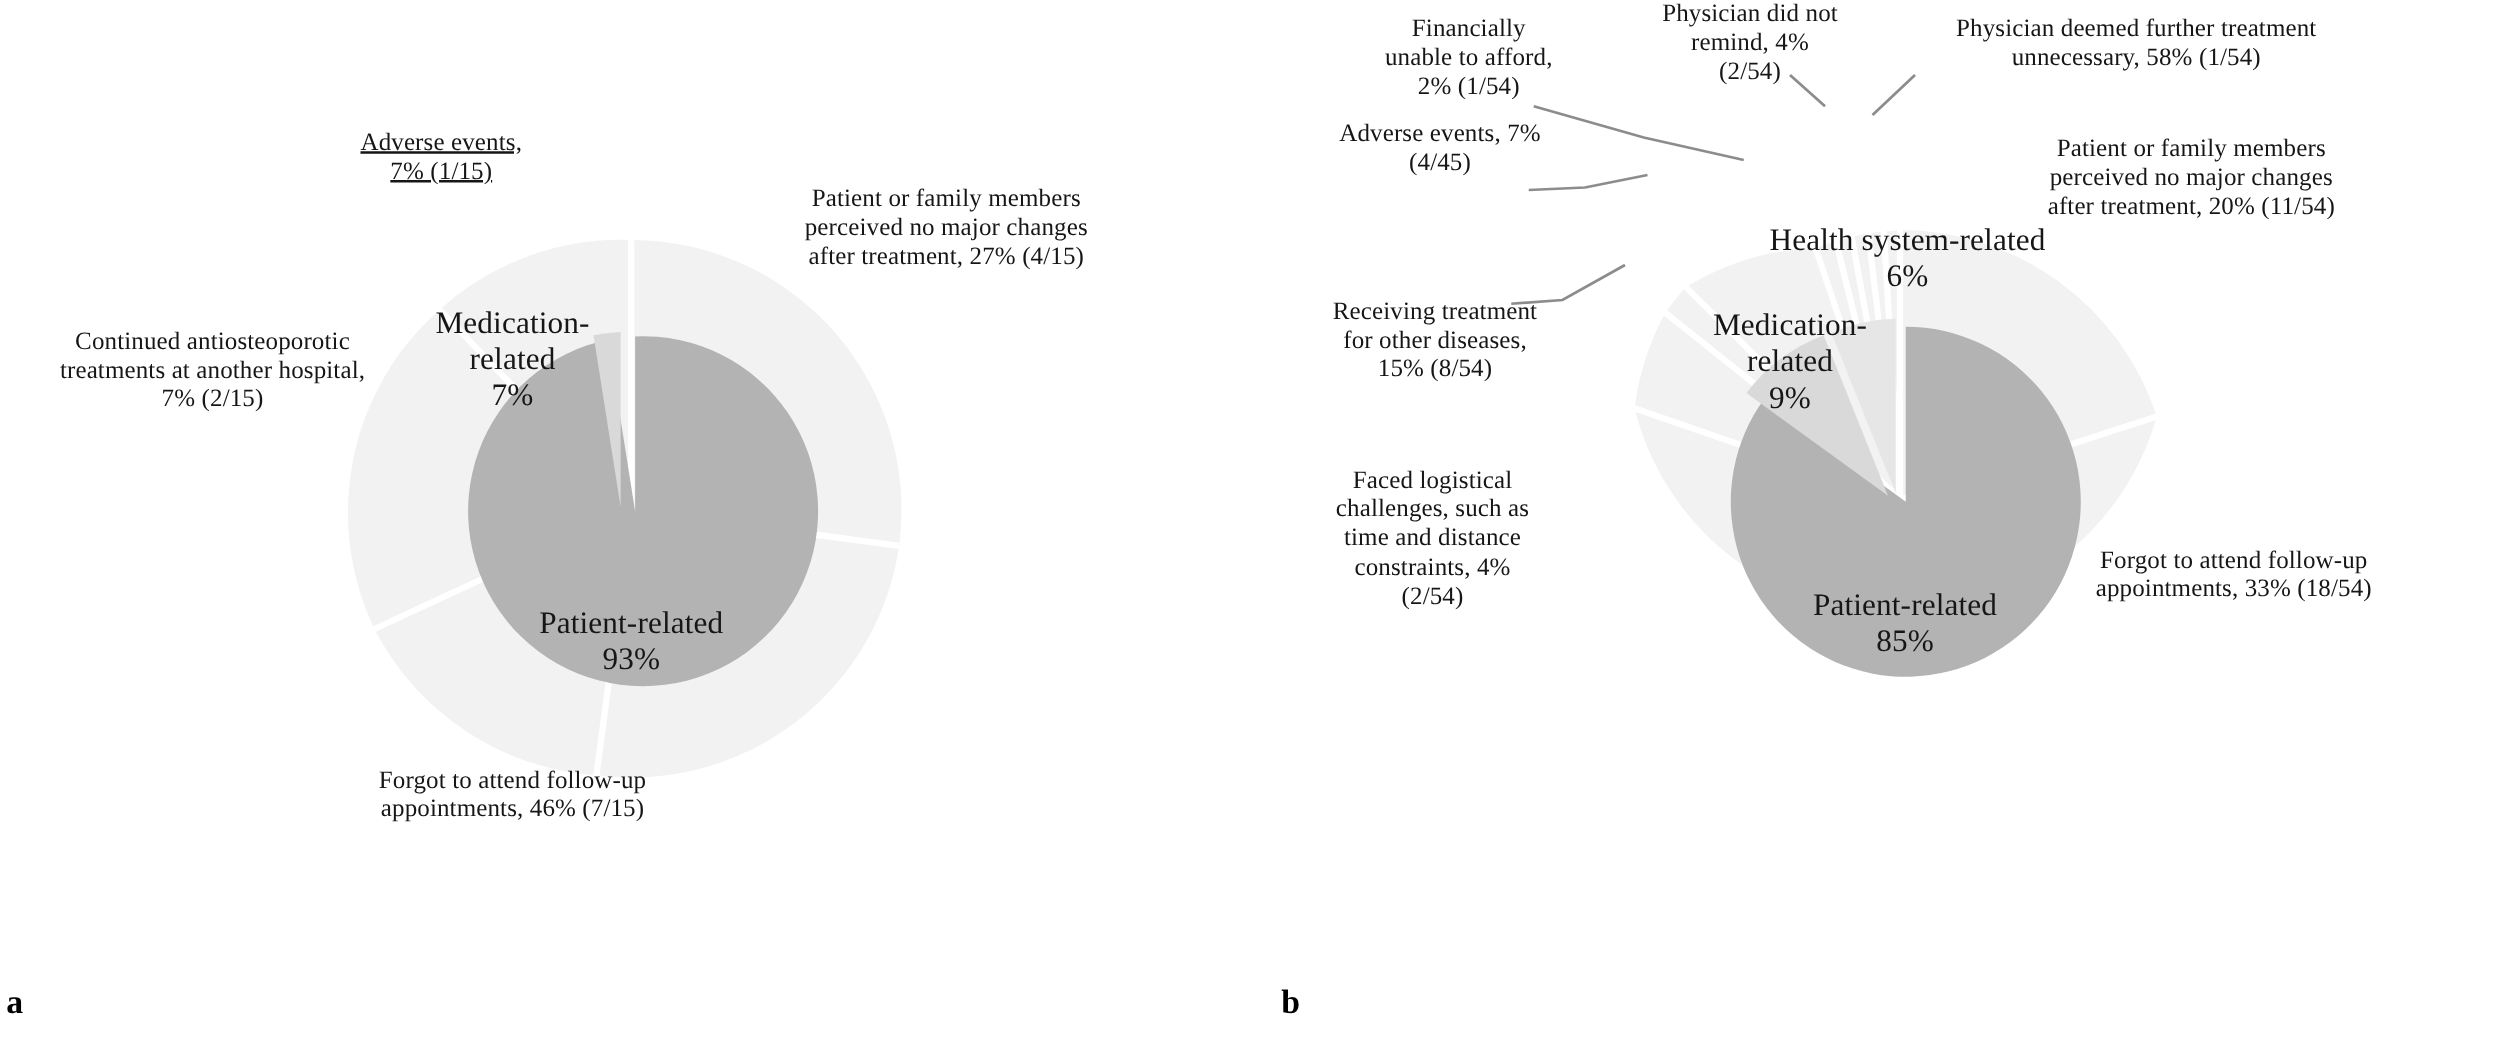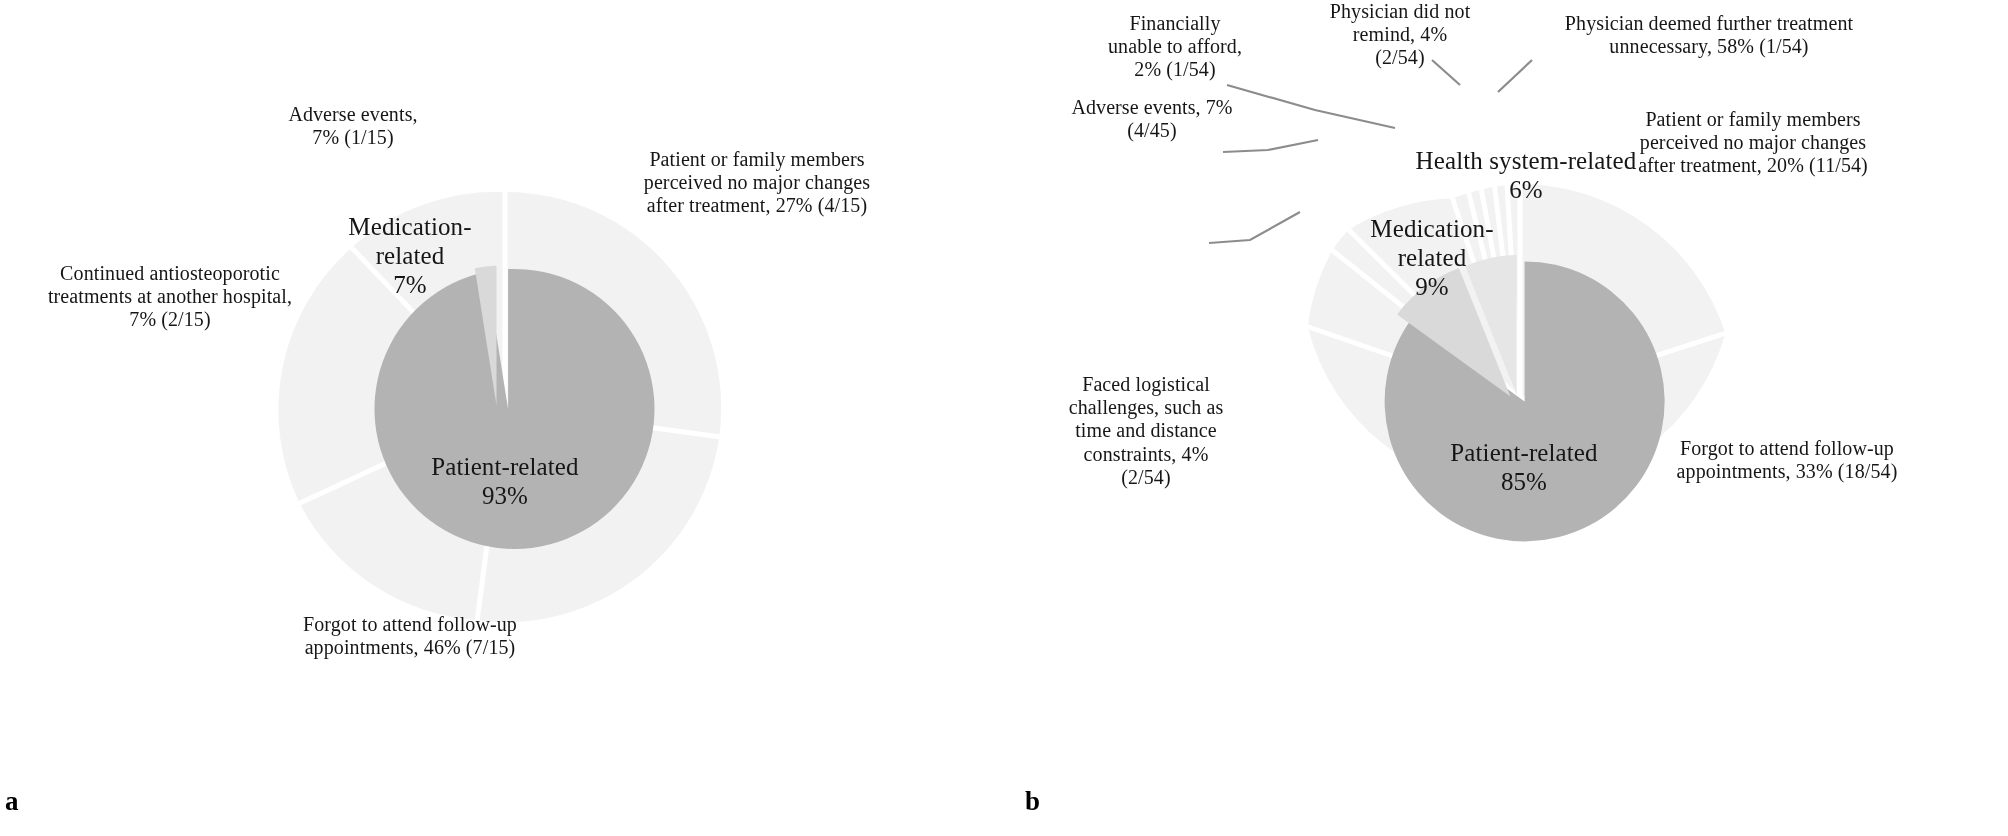--- a/index.html
+++ b/index.html
@@ -102,7 +102,7 @@
     <div class="lbl" style="left:597px; top:148px; width:320px;">Patient or family members
 perceived no major changes
 after treatment, 27% (4/15)</div>
-    <div class="lbl" style="left:247px; top:103px; width:212px;">Adverse events,
+    <div class="lbl" style="left:247px; top:103px; width:212px;text-decoration:underline;">Adverse events,
 7% (1/15)</div>
     <div class="lbl" style="left:5px; top:262px; width:330px;">Continued antiosteoporotic
 treatments at another hospital,

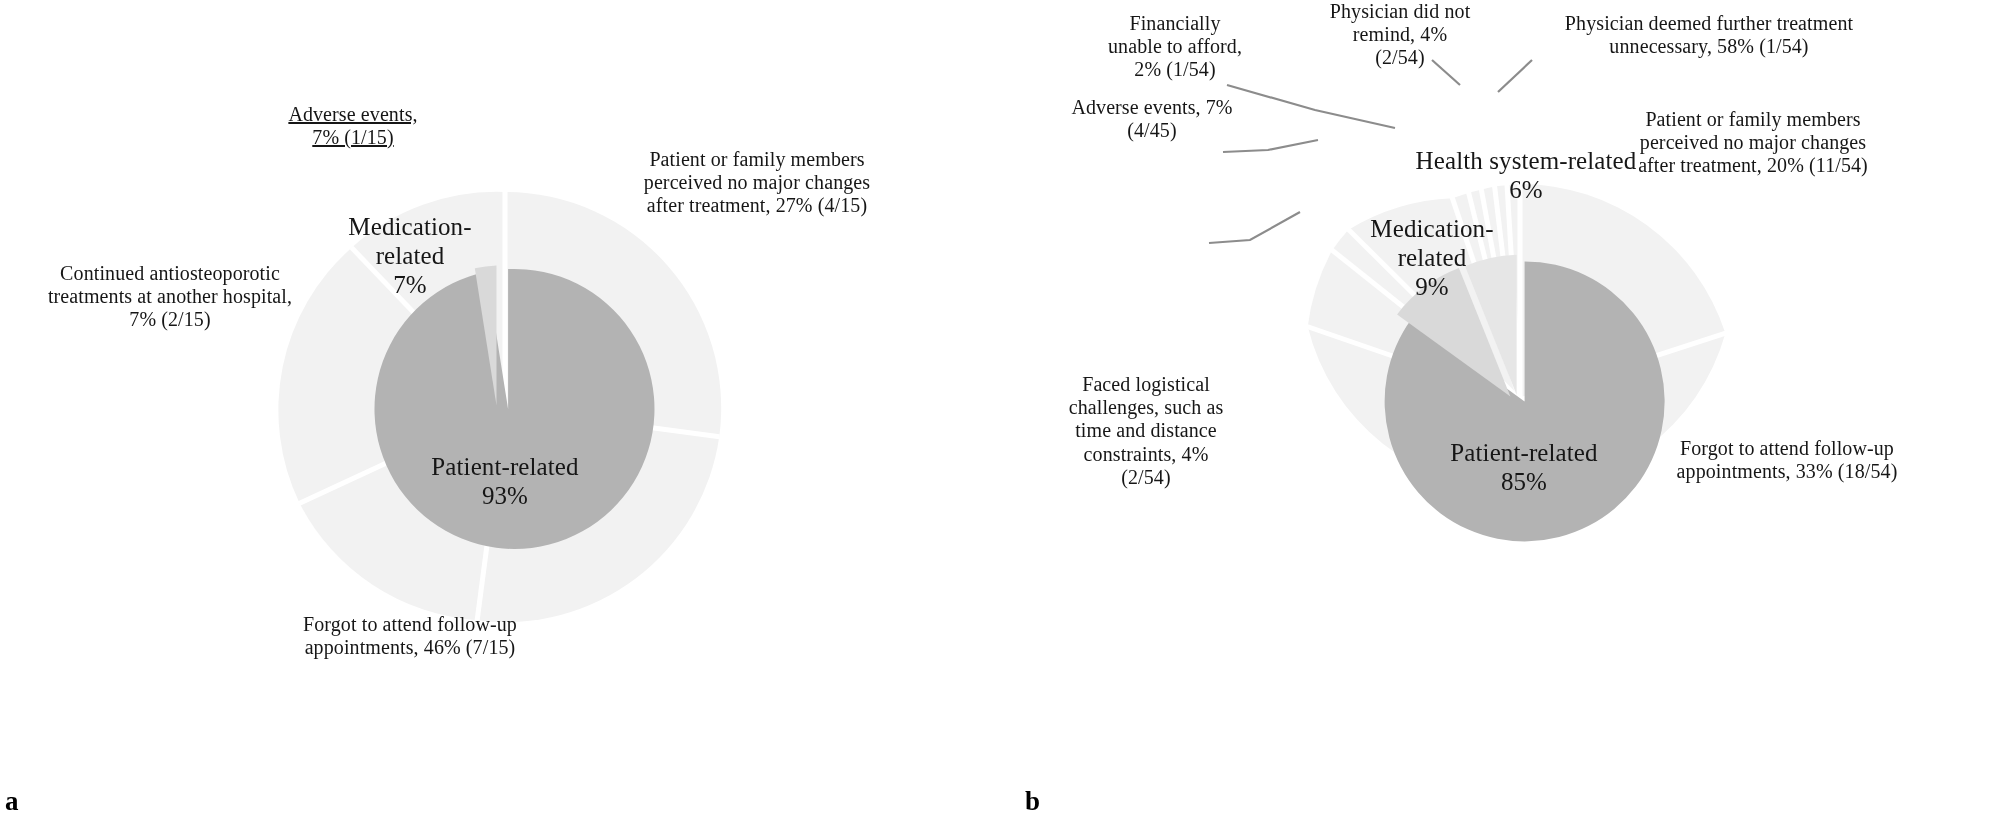--- a/index.html
+++ b/index.html
@@ -46,6 +46,7 @@
   }
   .lbl.inner {
     font-size: 25px;
+    margin-top: 32px;
   }
   .panel-letter {
     position: absolute;

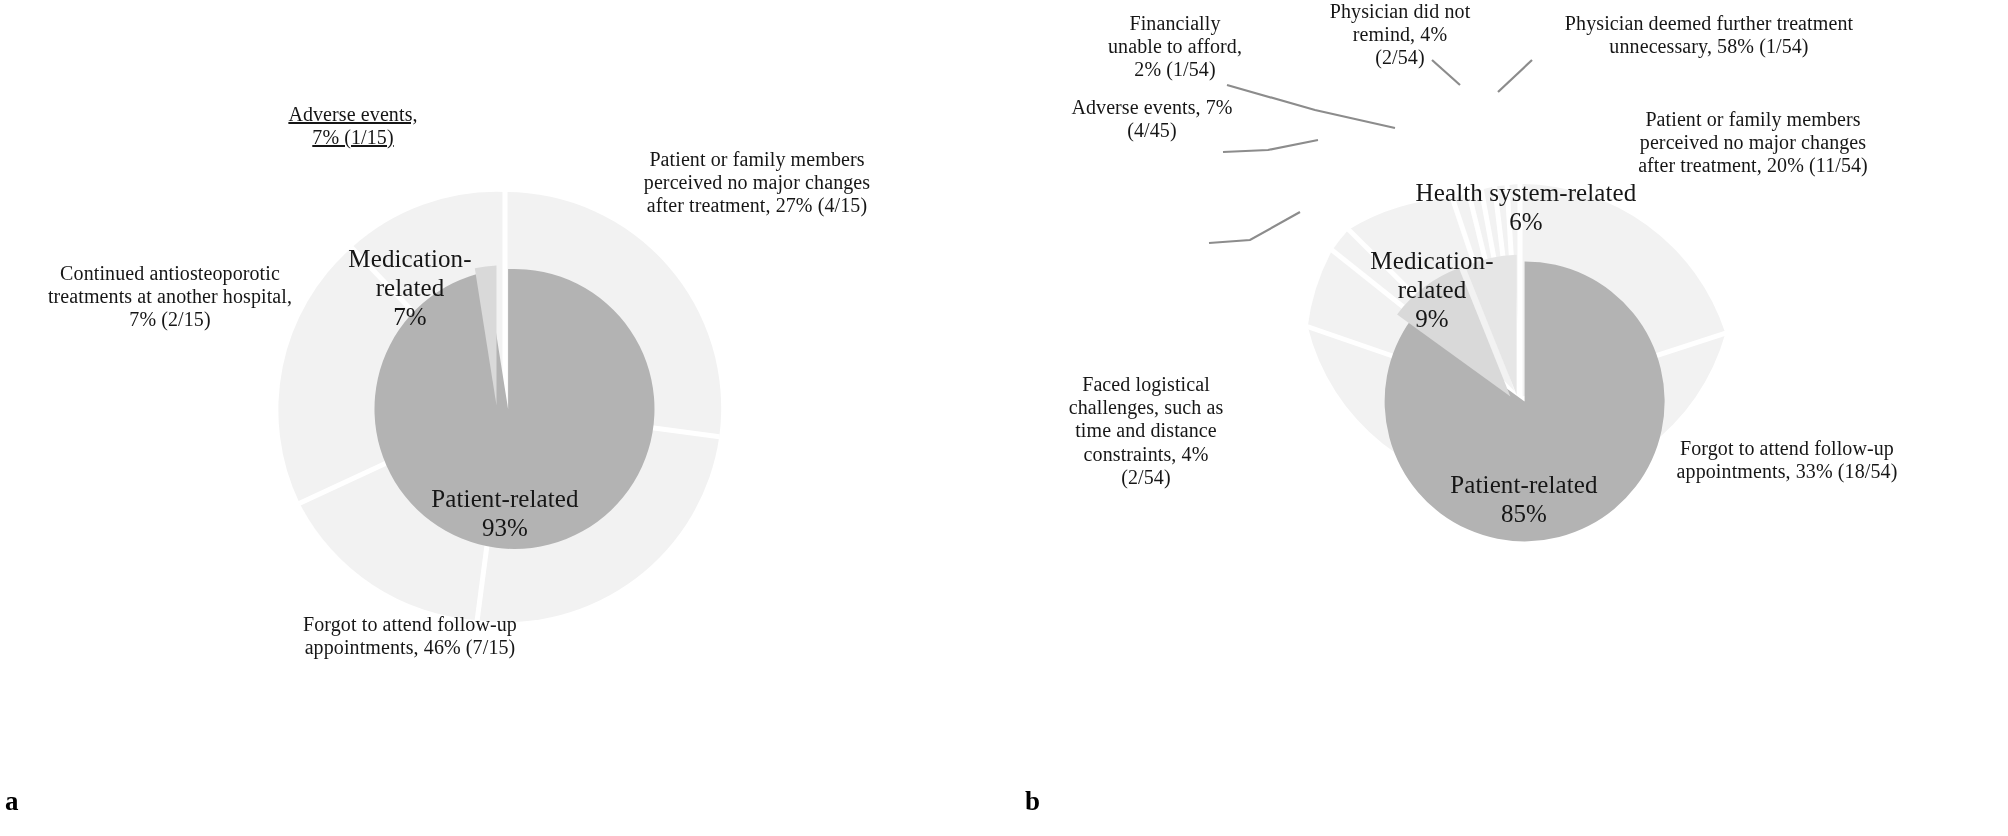--- a/index.html
+++ b/index.html
@@ -195,6 +195,9 @@
 unnecessary, 58% (1/54)</div>
     <div class="lbl" style="left:22px; top:96px; width:252px;">Adverse events, 7%
 (4/45)</div>
+    <div class="lbl" style="left:22px; top:238px; width:244px;">Receiving treatment
+for other diseases,
+15% (8/54)</div>
     <div class="lbl" style="left:26px; top:373px; width:232px;">Faced logistical
 challenges, such as
 time and distance

